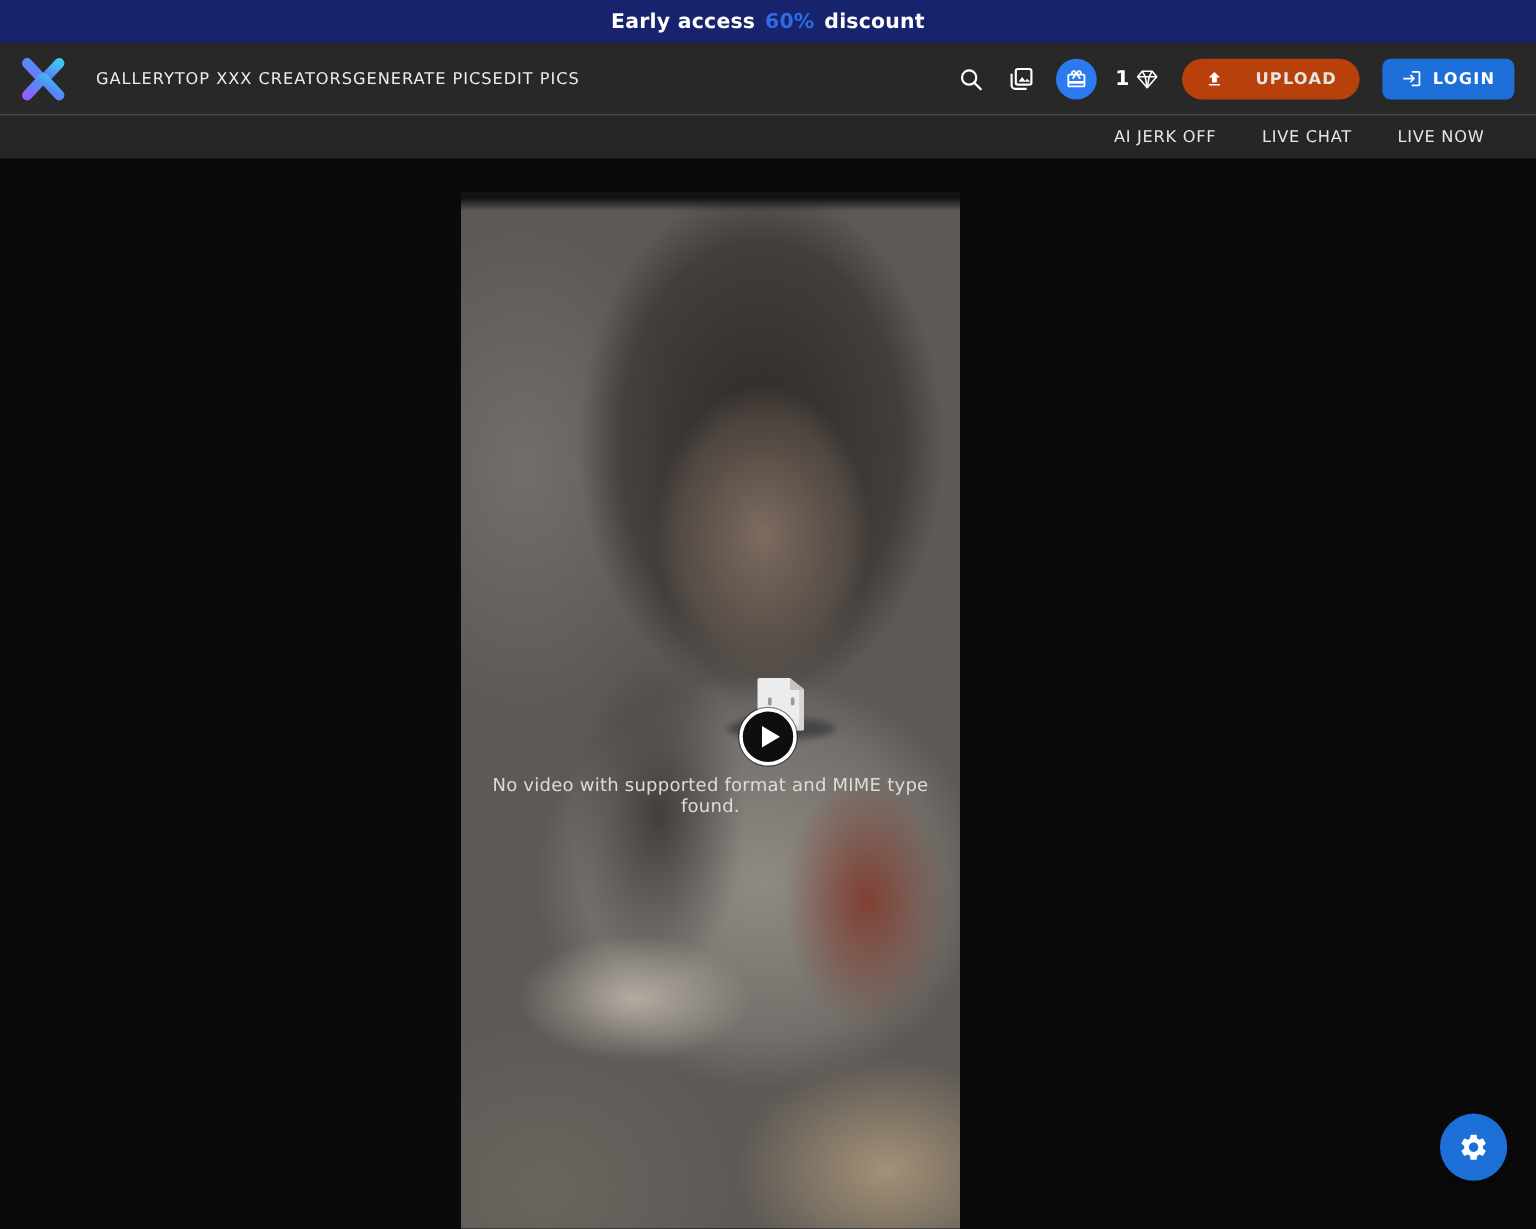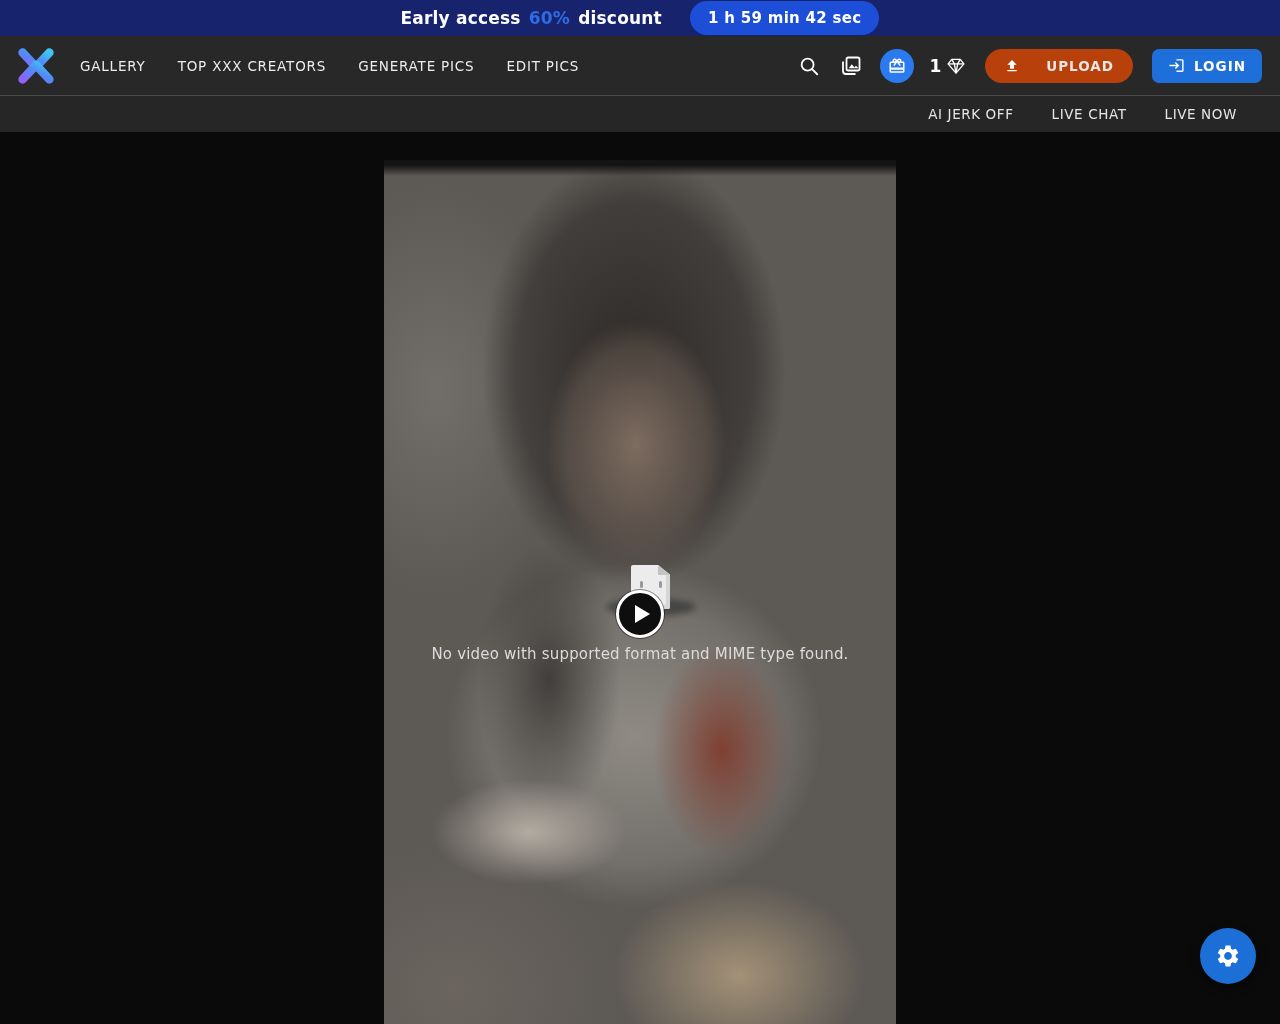--- a/index.html
+++ b/index.html
@@ -132,7 +132,6 @@
   <span class="banner-text"><span>Early access</span>
     <span class="disc">60%</span>
     <span>discount</span></span>
-  <span class="timer-pill">1 h 59 min 42 sec</span>
 </div>
 
 <header class="nav">

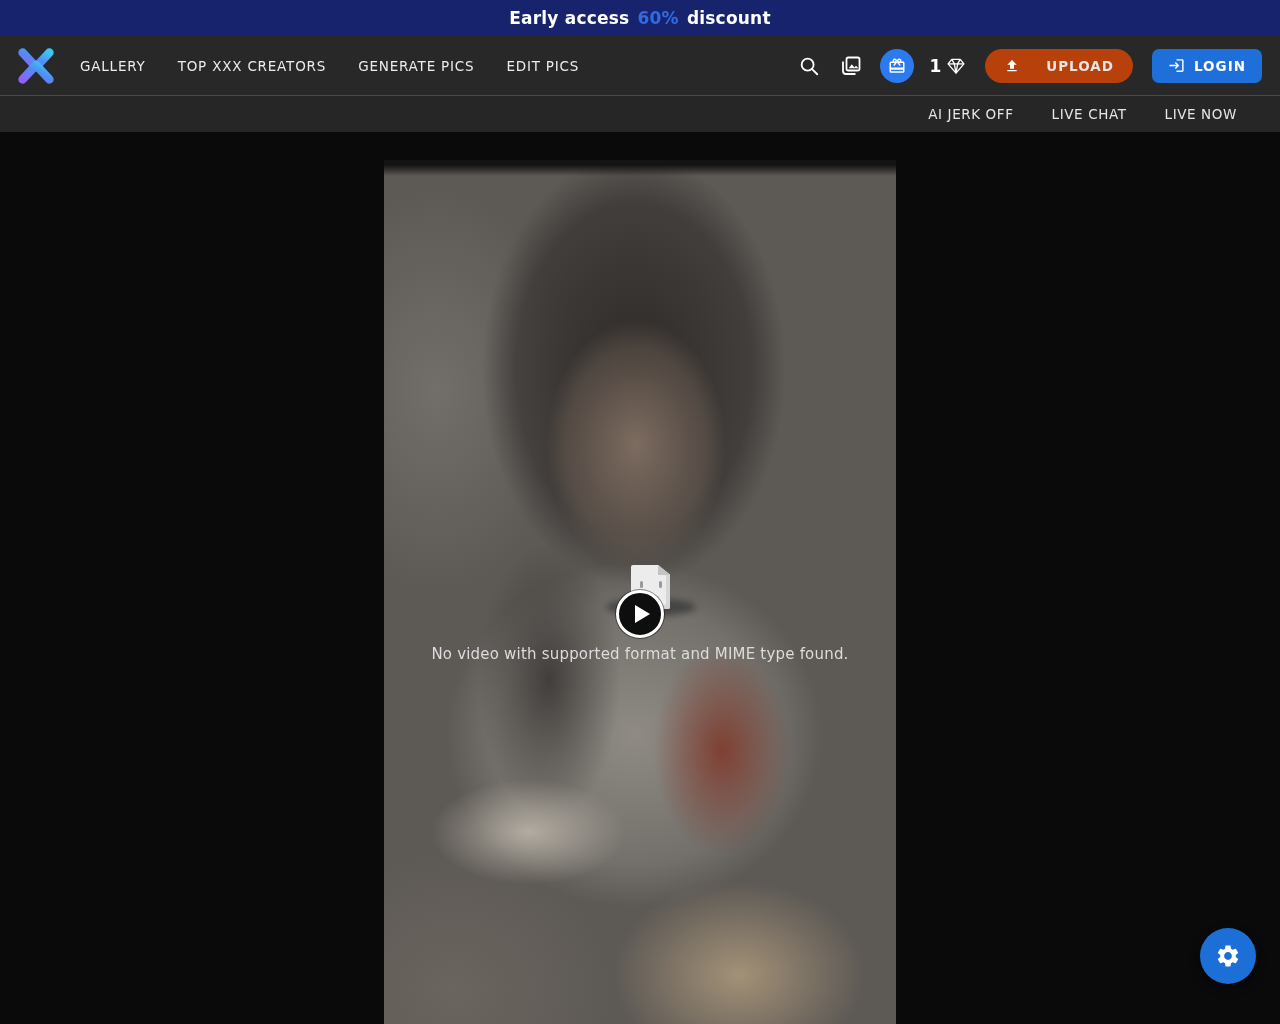--- a/index.html
+++ b/index.html
@@ -28,7 +28,7 @@
     padding:0 18px 0 14px;
   }
   .logo { width:44px; height:44px; display:flex; align-items:center; justify-content:center; cursor:pointer; }
-  .nav-links { display:flex; align-items:flex-start; gap:32px; margin-left:22px; }
+  .nav-links { display:flex; align-items:flex-start; margin-left:22px; }
   .nav-links a {
     color:#ececec; font-size:13.5px; letter-spacing:.8px; text-decoration:none;
     cursor:pointer; white-space:nowrap;

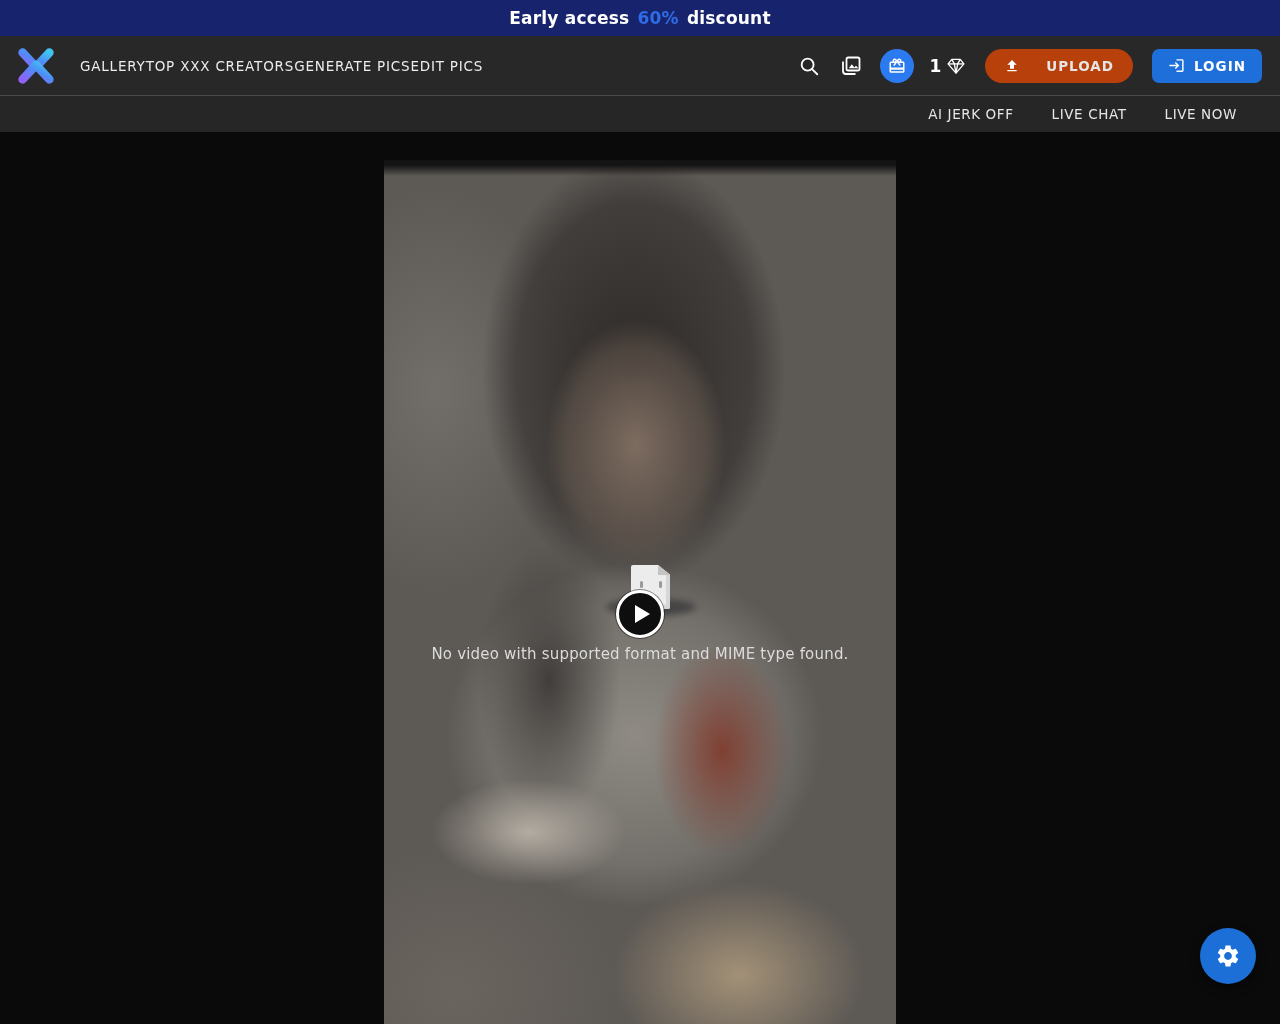--- a/index.html
+++ b/index.html
@@ -68,7 +68,7 @@
 
   
   .player {
-    position:absolute; left:384px; top:160px; width:512px; height:864px;
+    position:absolute; left:384px; top:160px; width:416px; height:864px;
     background:#000; overflow:hidden; cursor:pointer;
   }
   .poster {

